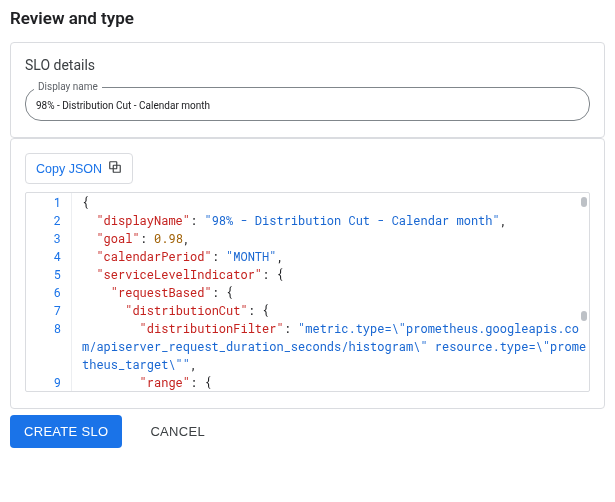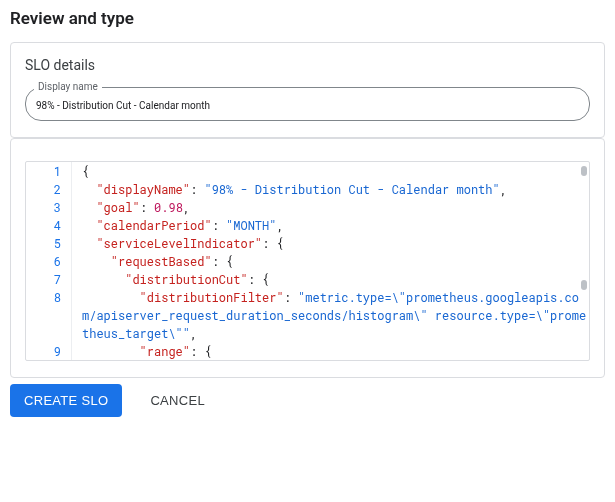--- a/index.html
+++ b/index.html
@@ -175,6 +175,15 @@
   <div class="card">
 
     <div class="help-row">
+      <button class="copy-btn">
+        <span>Copy JSON</span>
+        <span>
+          <svg width="14" height="14" viewBox="0 0 24 24" fill="none" stroke="#3c4043" stroke-width="2">
+            <rect x="9" y="9" width="12" height="12" rx="1"></rect>
+              <rect x="3" y="3" width="12" height="12" rx="1"></rect>
+          </svg>
+        </span>
+      </button>
     </div>
 
     <div class="code-box" id="code-box">

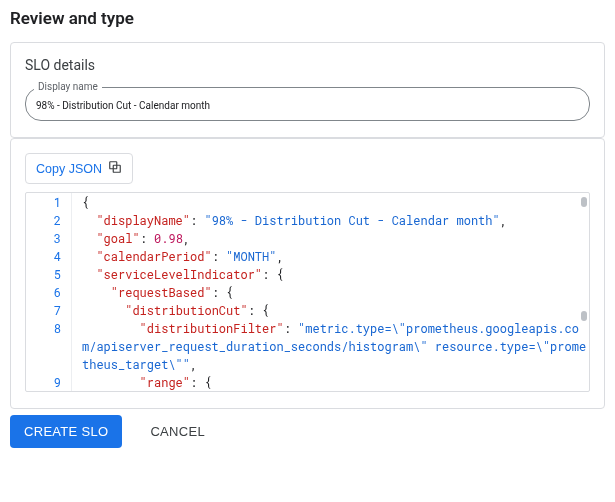--- a/index.html
+++ b/index.html
@@ -120,7 +120,7 @@
   .tok-punc { color: #202124; }
   .tok-key  { color: #c5221f; }  
   .tok-str  { color: #1967d2; }  
-  .tok-num  { color: #be185d; }
+  .tok-num  { color: #a16207; }
   
   .footer {
     display: flex;

